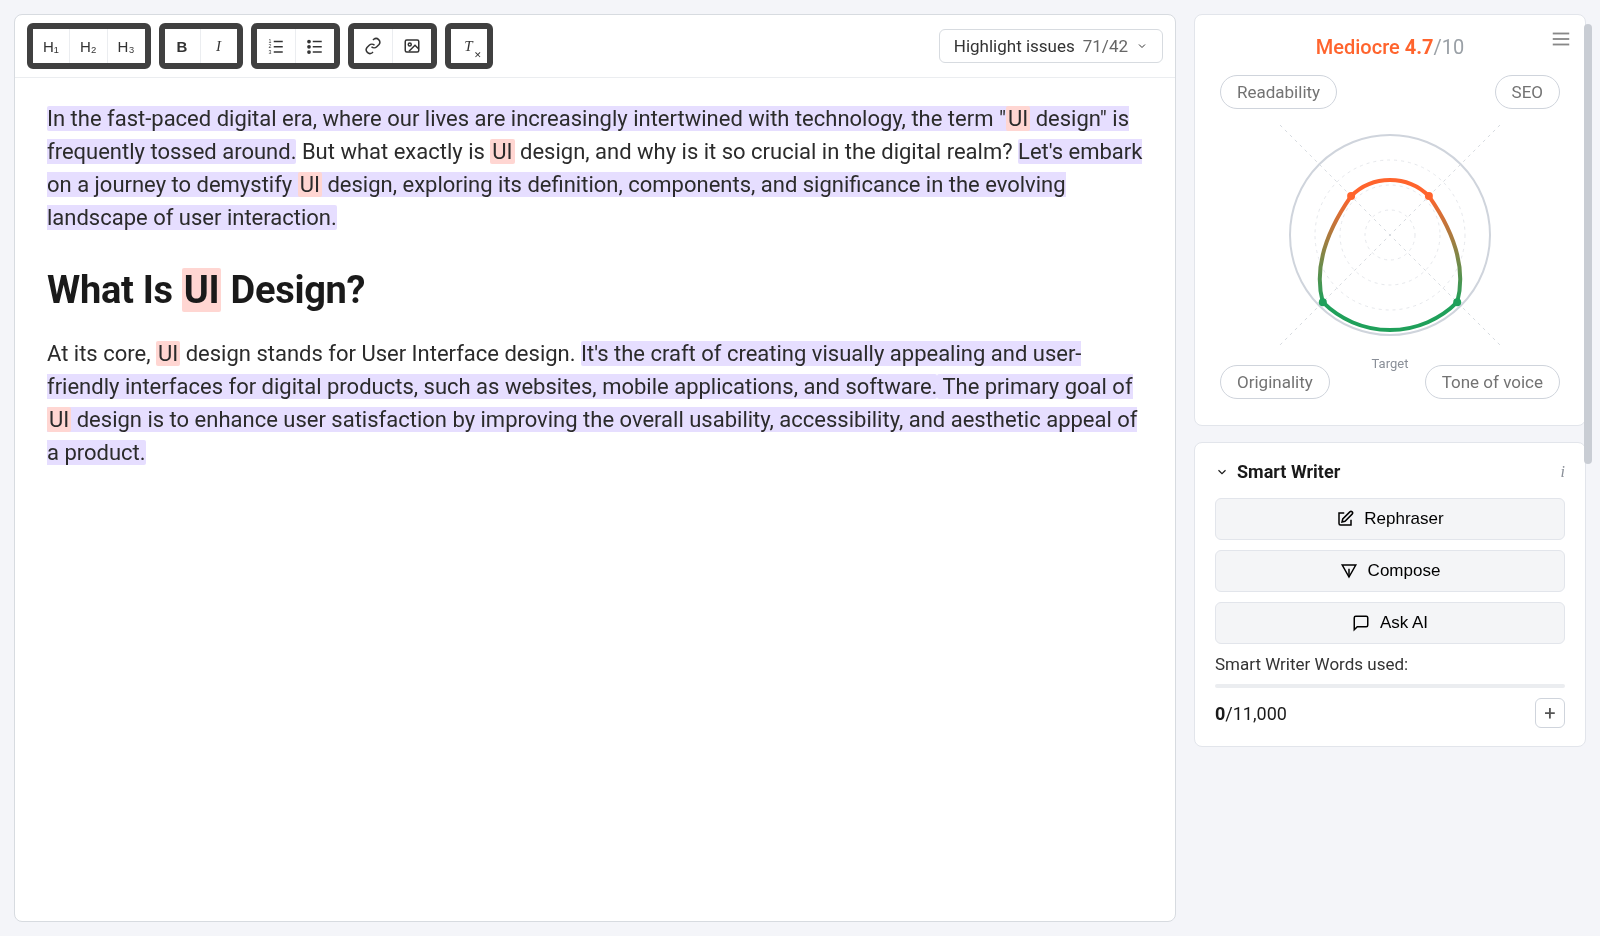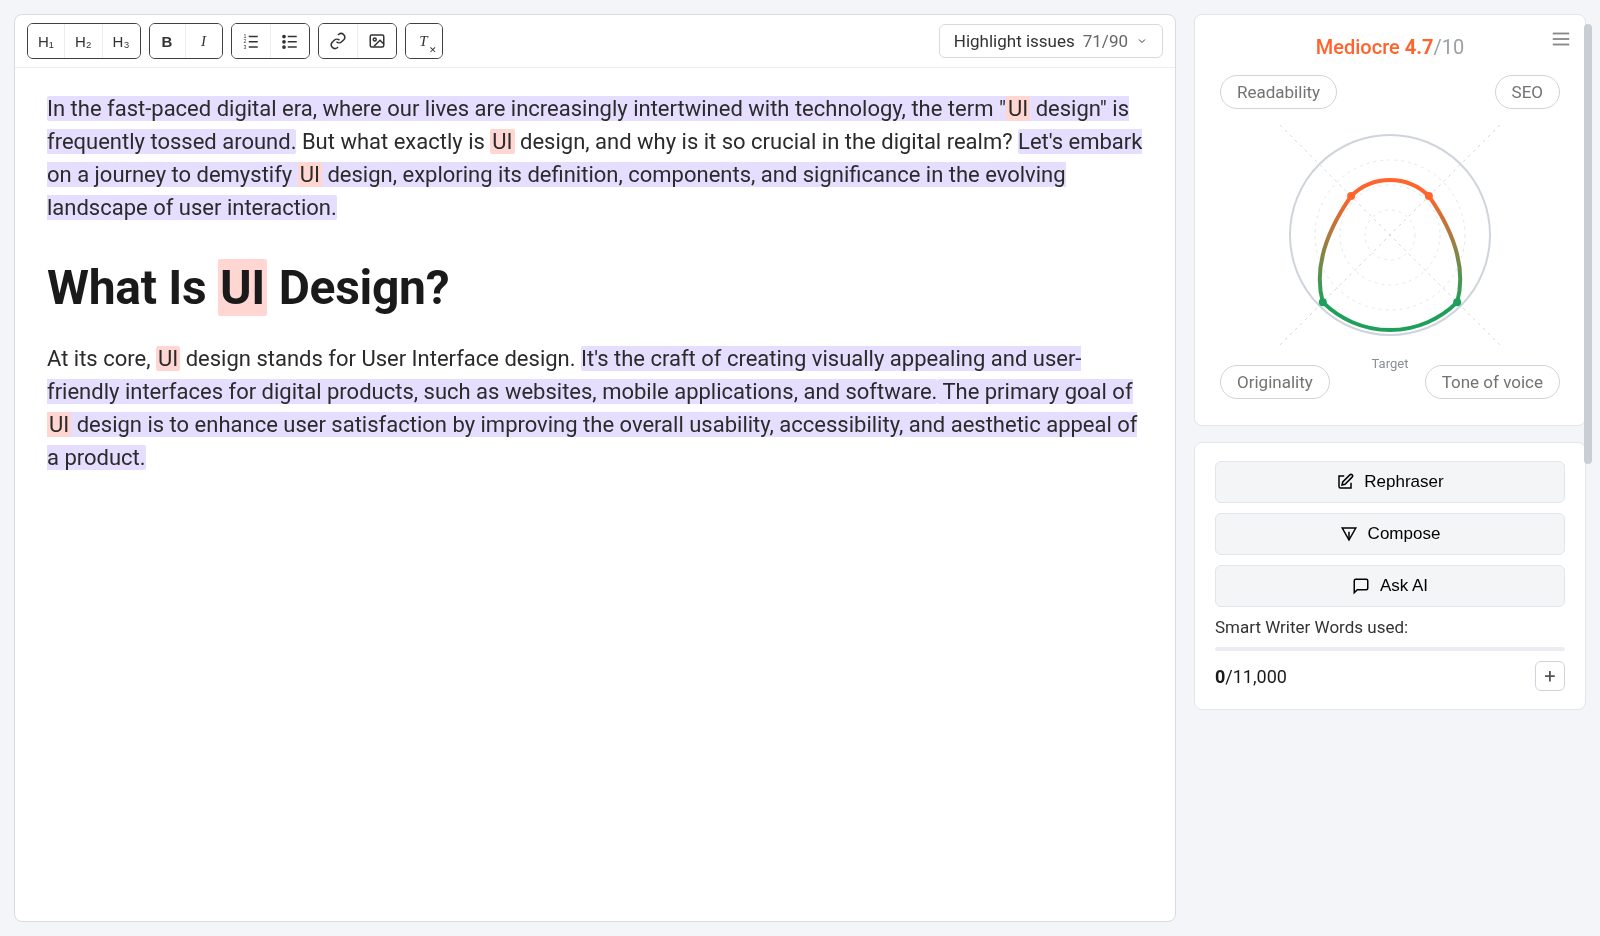--- a/index.html
+++ b/index.html
@@ -7,7 +7,7 @@
 .app { display: flex; gap: 18px; padding: 14px; height: 936px; }
 .editor-panel { flex: 1; background: #fff; border: 1px solid #d7dbe0; border-radius: 8px; display: flex; flex-direction: column; }
 .toolbar { display: flex; align-items: center; padding: 8px 12px; border-bottom: 1px solid #ebedf0; gap: 8px; }
-.tool-group { display: flex; border: 1px solid #404040; border-radius: 6px; overflow: hidden; }
+.tool-group { display: flex; border: 6px solid #404040; border-radius: 6px; overflow: hidden; }
 .tool-btn { background: #fff; border: none; border-right: 1px solid #ebedf0; padding: 6px 10px; font-size: 15px; color: #333; cursor: pointer; display: flex; align-items: center; justify-content: center; min-width: 36px; height: 34px; }
 .tool-btn:last-child { border-right: none; }
 .tool-btn svg { width: 18px; height: 18px; }

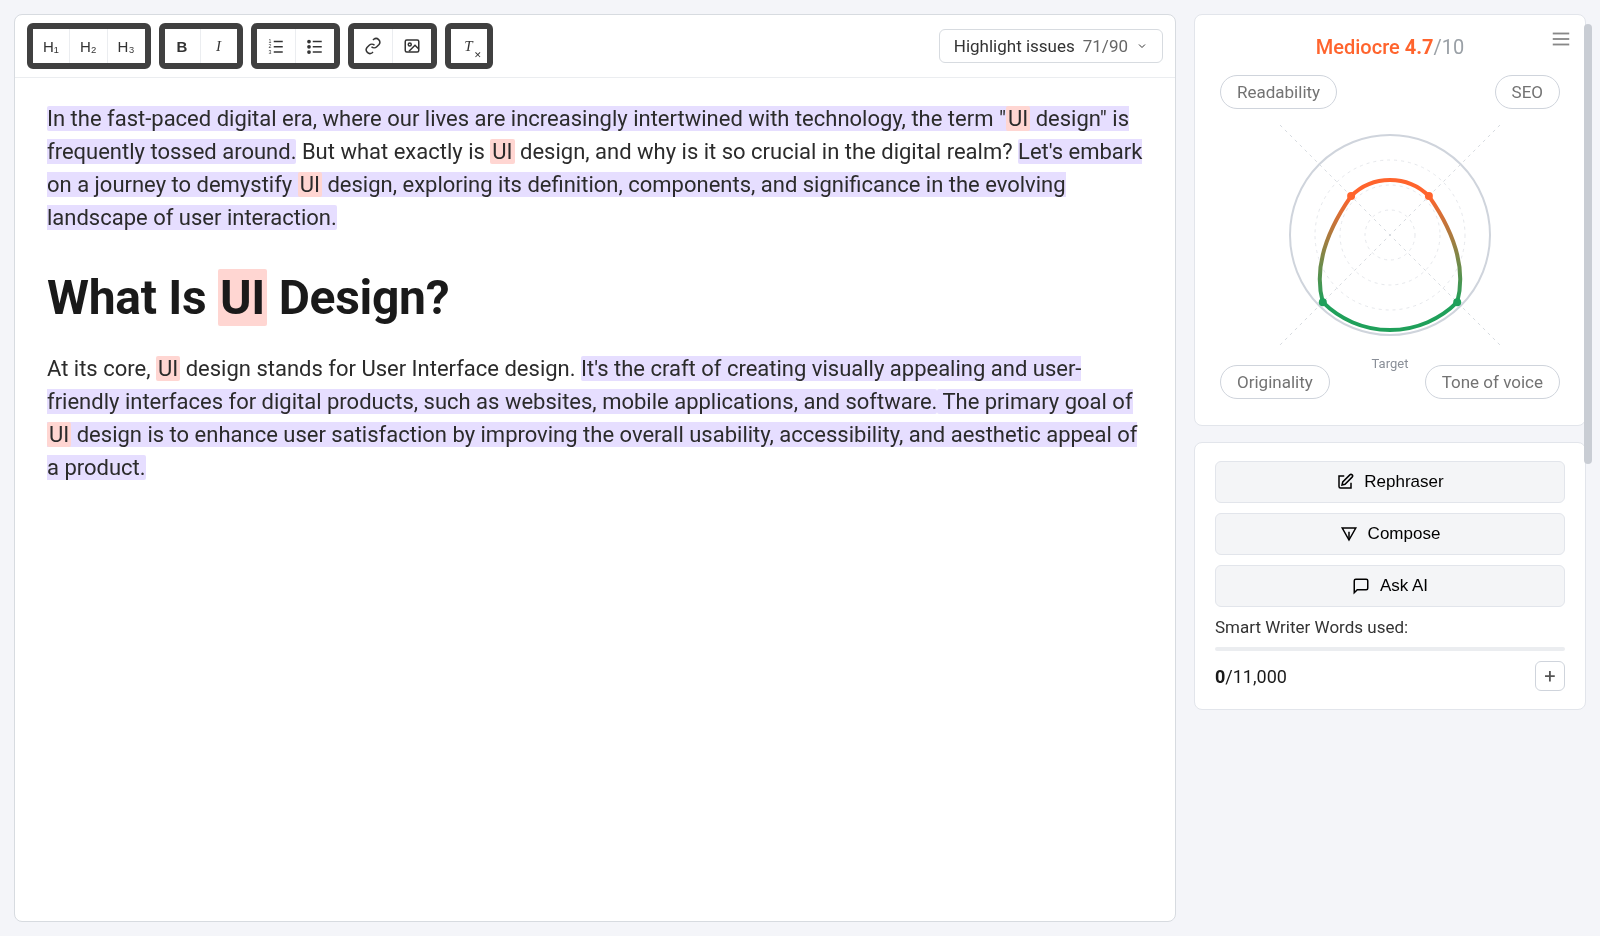--- a/index.html
+++ b/index.html
@@ -109,7 +109,7 @@
       </div>
       <div class="highlight-issues">
         <span>Highlight issues</span>
-        <span class="count">71/90</span>
+        <span class="count">71/42</span>
         <svg class="chevron" viewBox="0 0 24 24" fill="none" stroke="currentColor" stroke-width="2">
             <polyline points="6 9 12 15 18 9"></polyline>
           </svg>

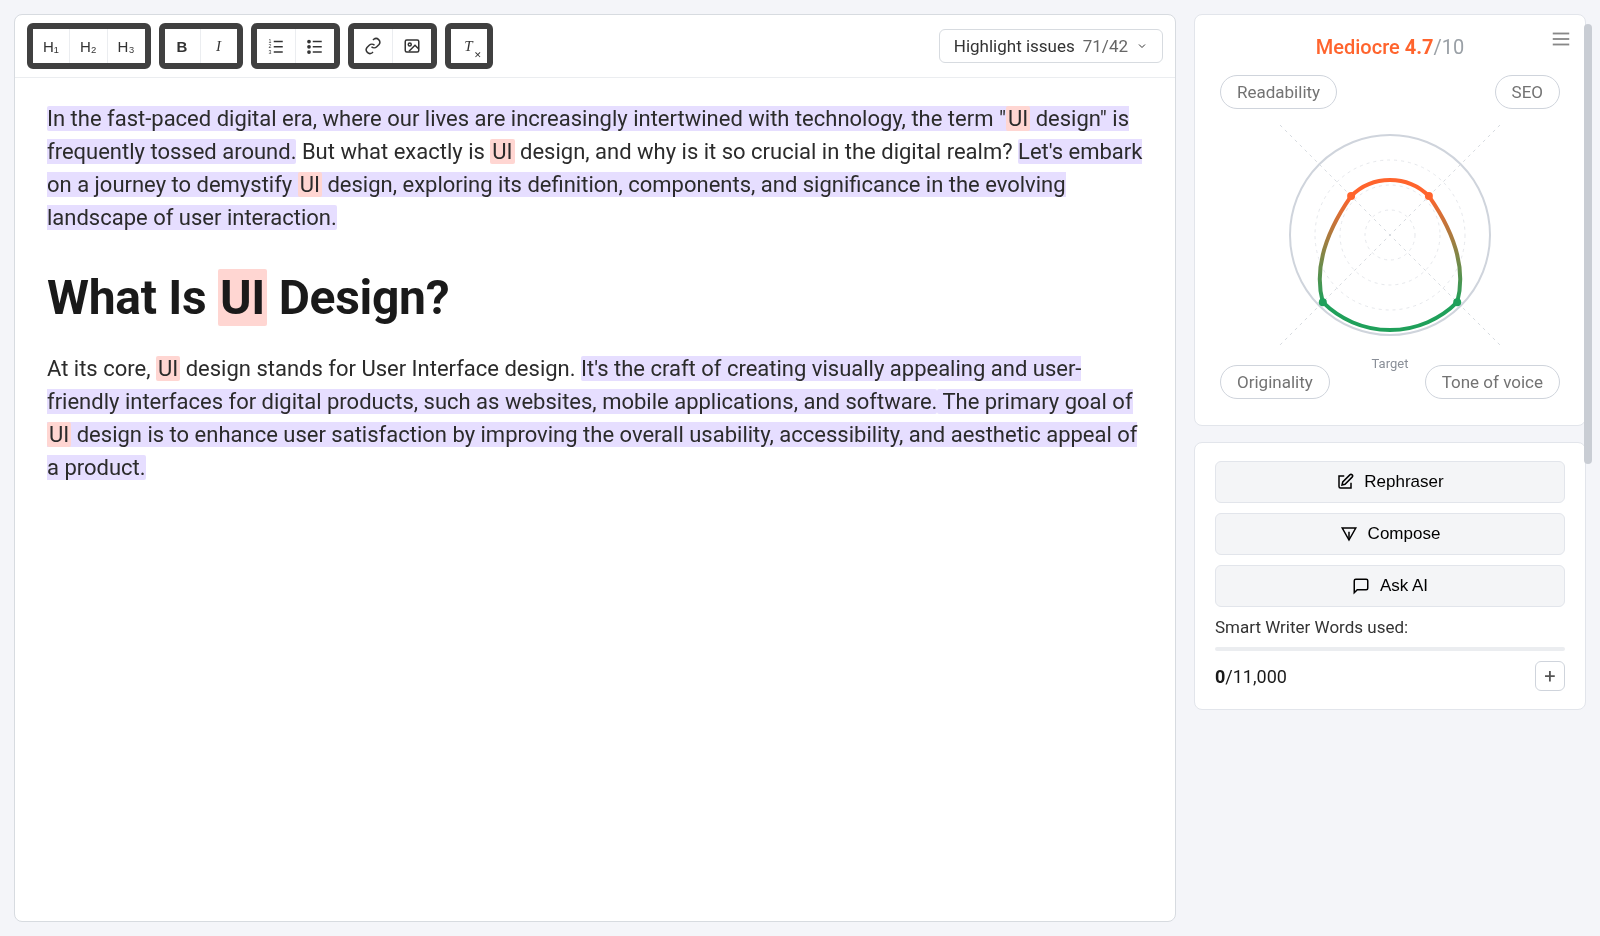--- a/index.html
+++ b/index.html
@@ -16,7 +16,7 @@
 .chevron { width: 12px; height: 12px; }
 .content { padding: 24px 32px; overflow-y: auto; line-height: 1.5; }
 .content h1 { font-size: 52px; font-weight: 700; letter-spacing: -0.5px; margin-bottom: 28px; line-height: 1.15; color: #1a1a1a; }
-.content h2 { font-size: 48px; font-weight: 700; margin: 28px 0 18px 0; letter-spacing: -0.3px; color: #1a1a1a; }
+.content h2 { font-size: 38px; font-weight: 700; margin: 28px 0 18px 0; letter-spacing: -0.3px; color: #1a1a1a; }
 .content p { font-size: 22px; color: #2b2b2b; margin-bottom: 12px; }
 .hl-red { background: #ffd6d2; border-radius: 2px; padding: 0 2px; }
 .hl-purple { background: #e6deff; border-radius: 2px; }

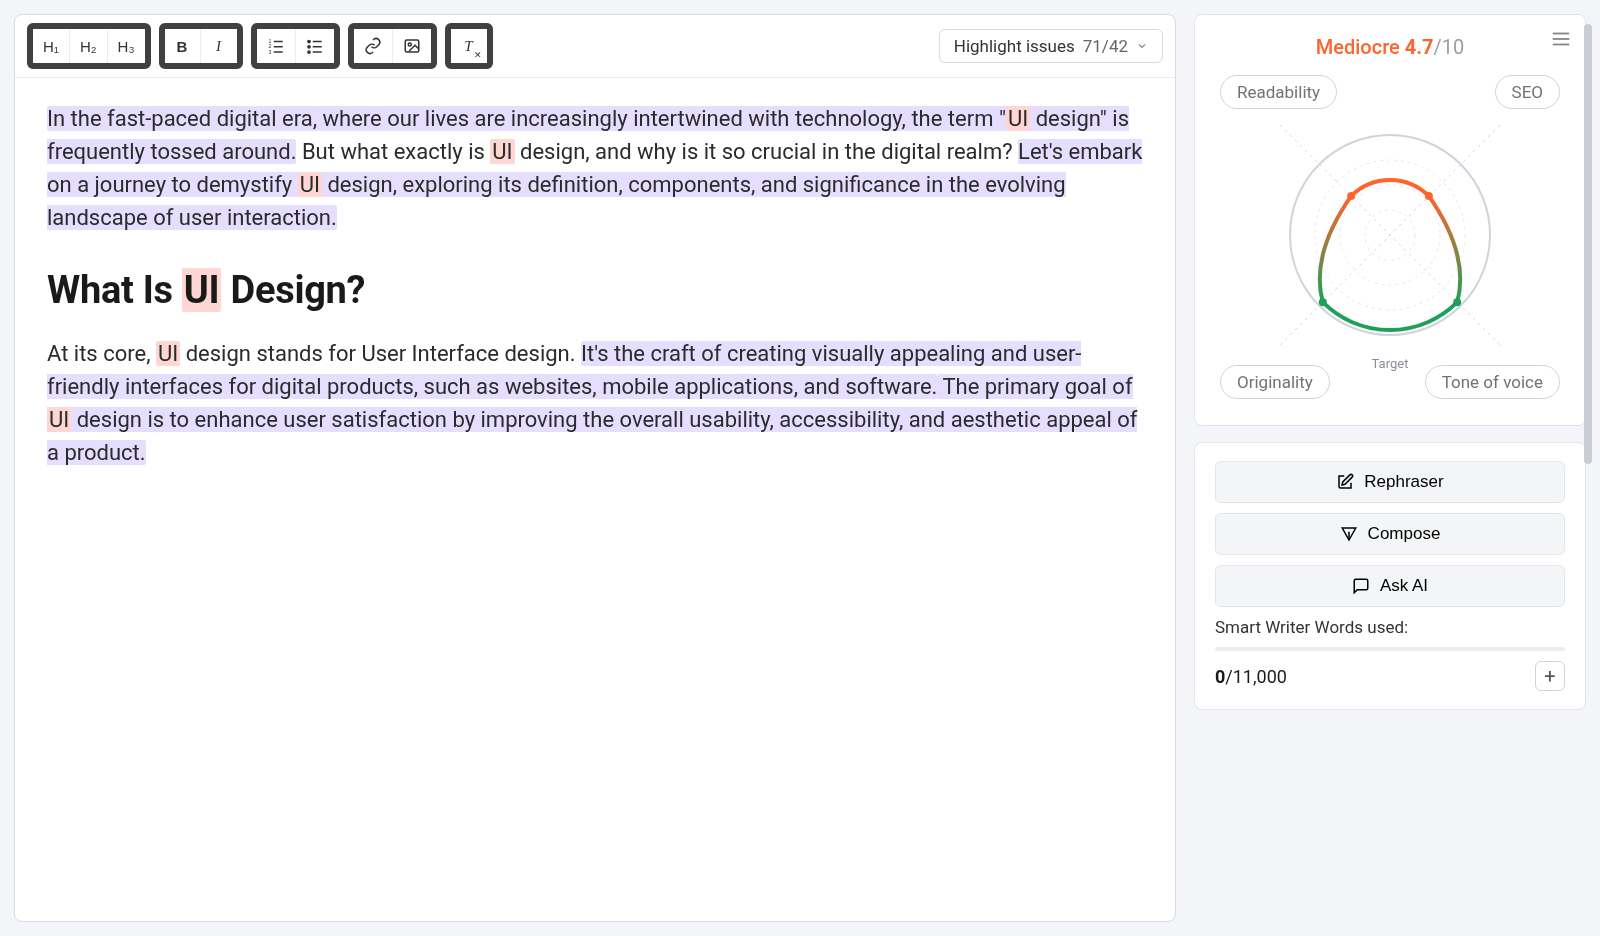--- a/index.html
+++ b/index.html
@@ -181,6 +181,13 @@
     </div>
 
     <div class="smart-card">
+      <div class="smart-head">
+        <svg width="14" height="14" viewBox="0 0 24 24" fill="none" stroke="currentColor" stroke-width="2">
+            <polyline points="6 9 12 15 18 9"></polyline>
+          </svg>
+        <span class="title">Smart Writer</span>
+        <span class="info-i">i</span>
+      </div>
       <button class="smart-btn">
         <svg viewBox="0 0 24 24" fill="none" stroke="currentColor" stroke-width="2">
             <path d="M11 4H4v14a2 2 0 0 0 2 2h14v-7"></path>

